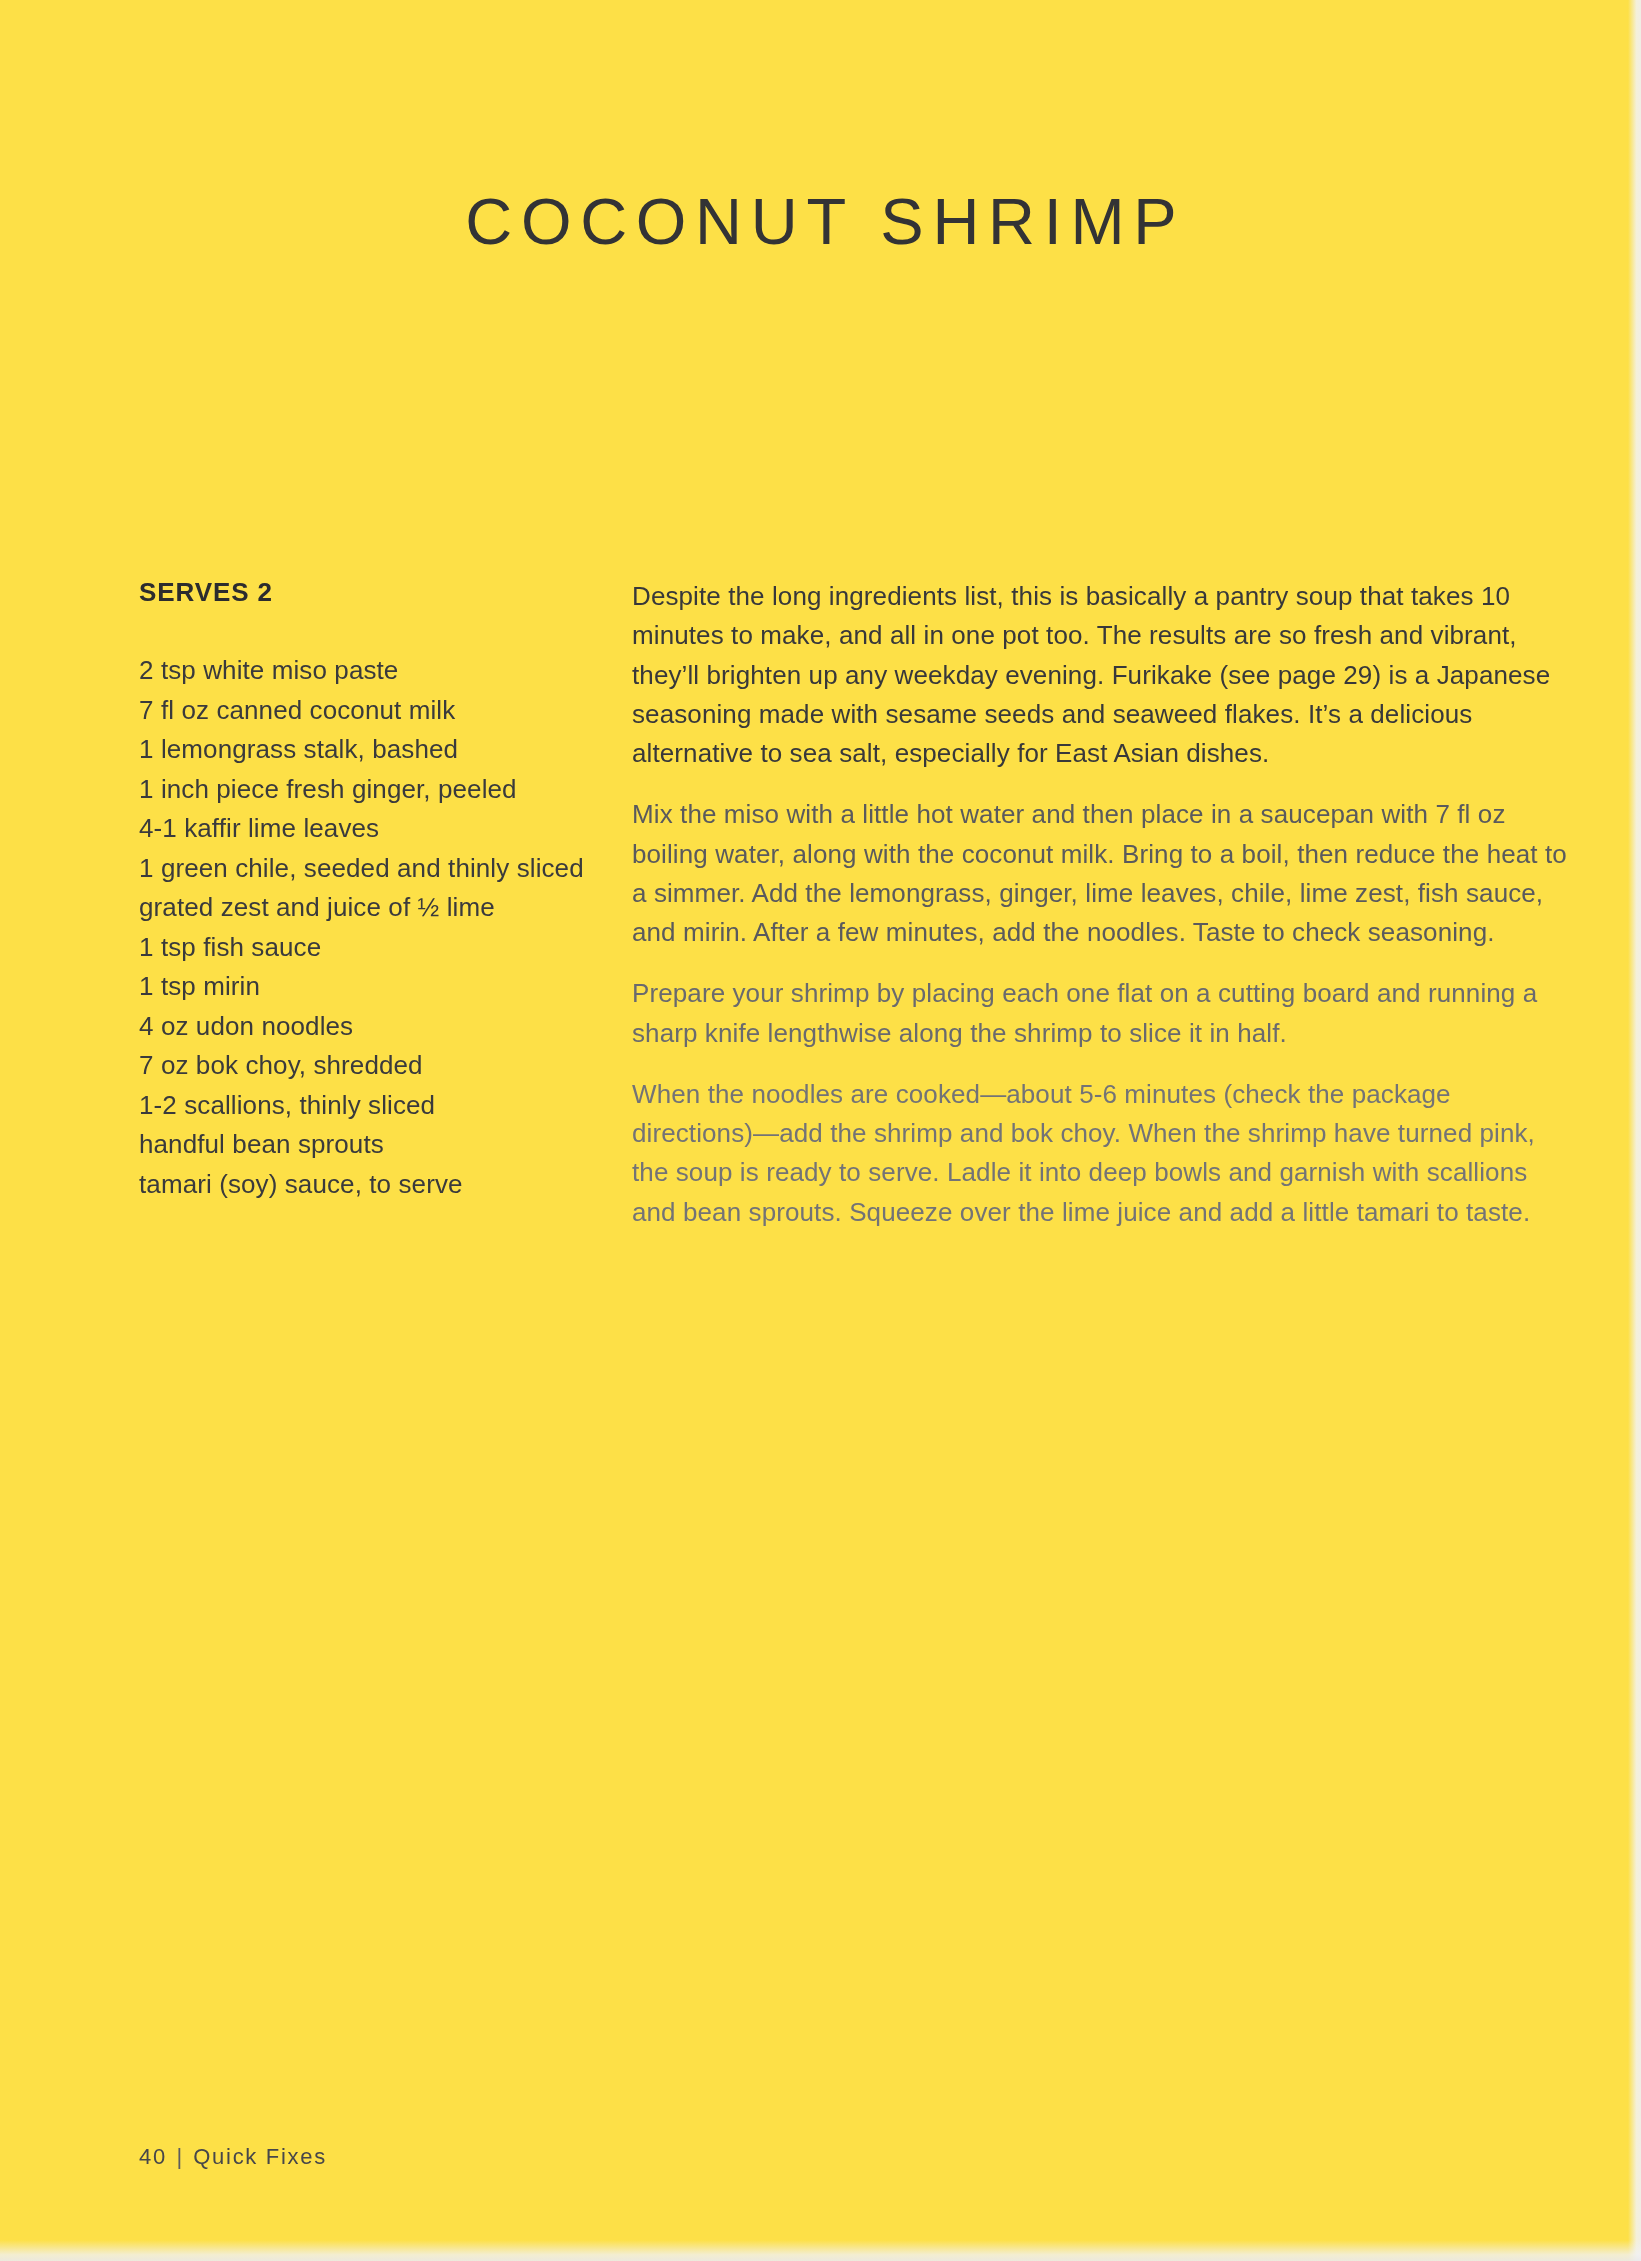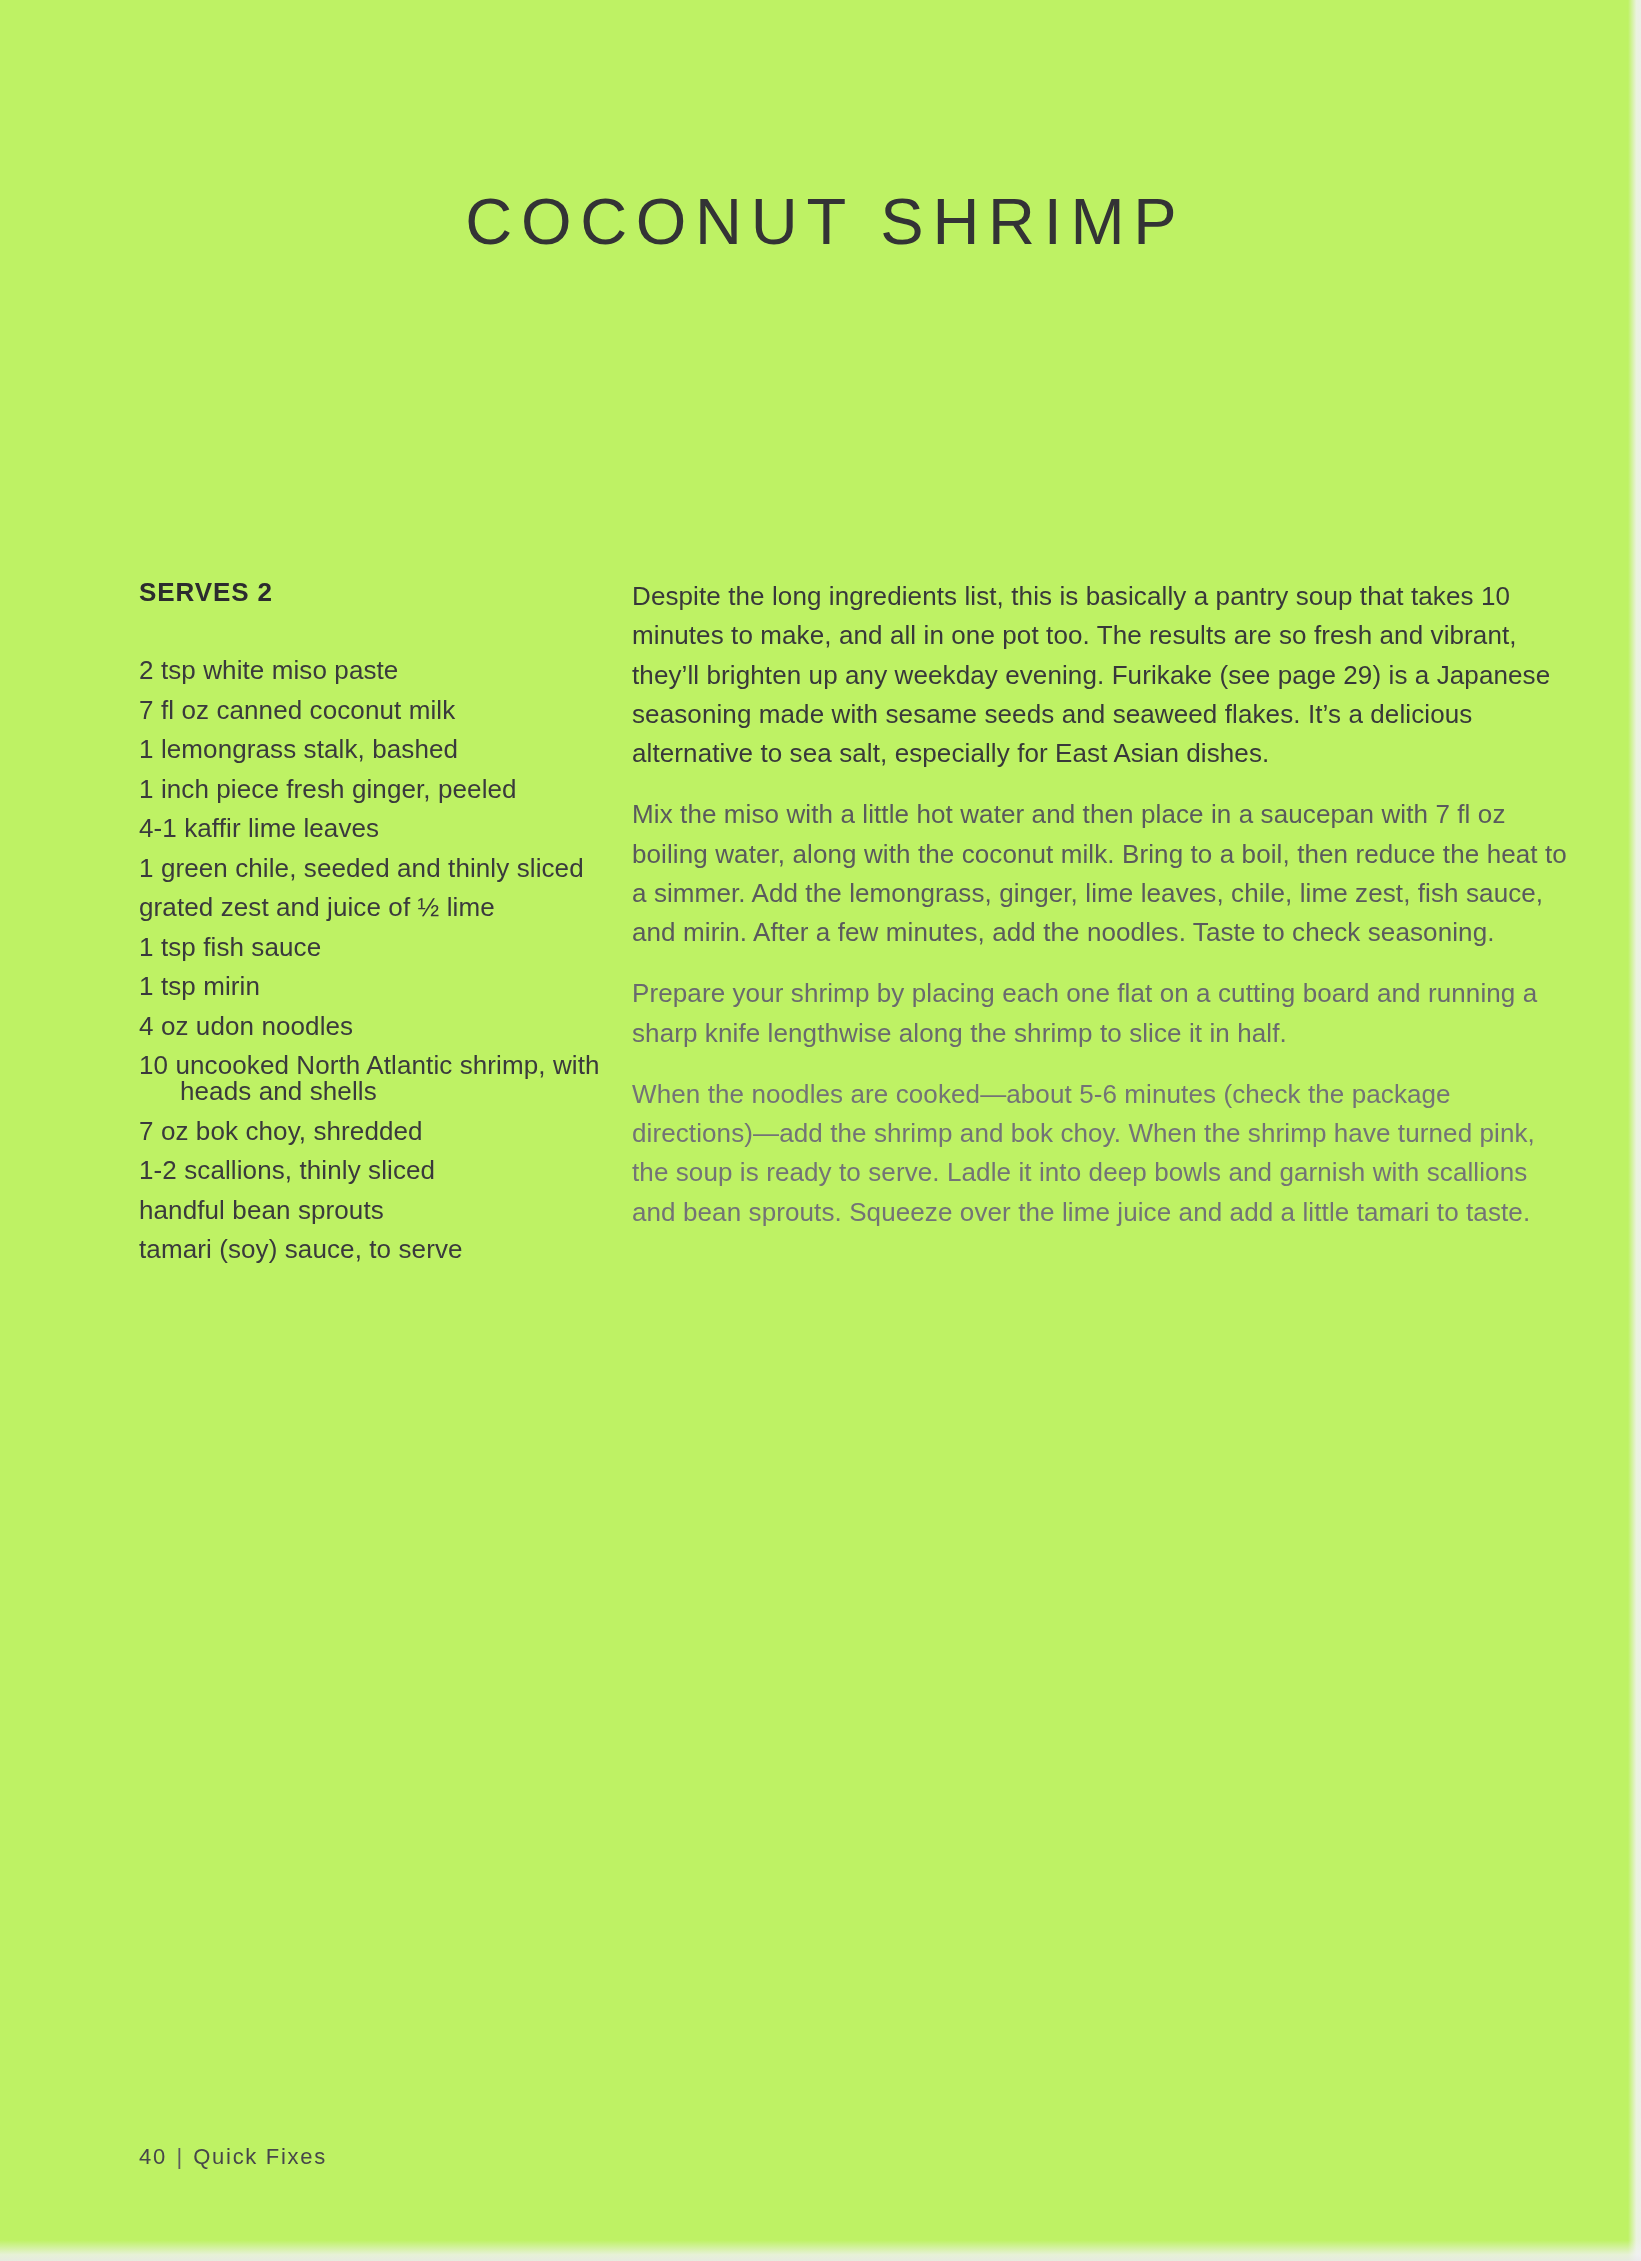--- a/index.html
+++ b/index.html
@@ -13,7 +13,7 @@
     position: relative;
     width: 1642px;
     height: 2261px;
-    background: #bef264;
+    background: #fde047;
     overflow: hidden;
     font-family: "Liberation Sans", sans-serif;
     -webkit-font-smoothing: antialiased;

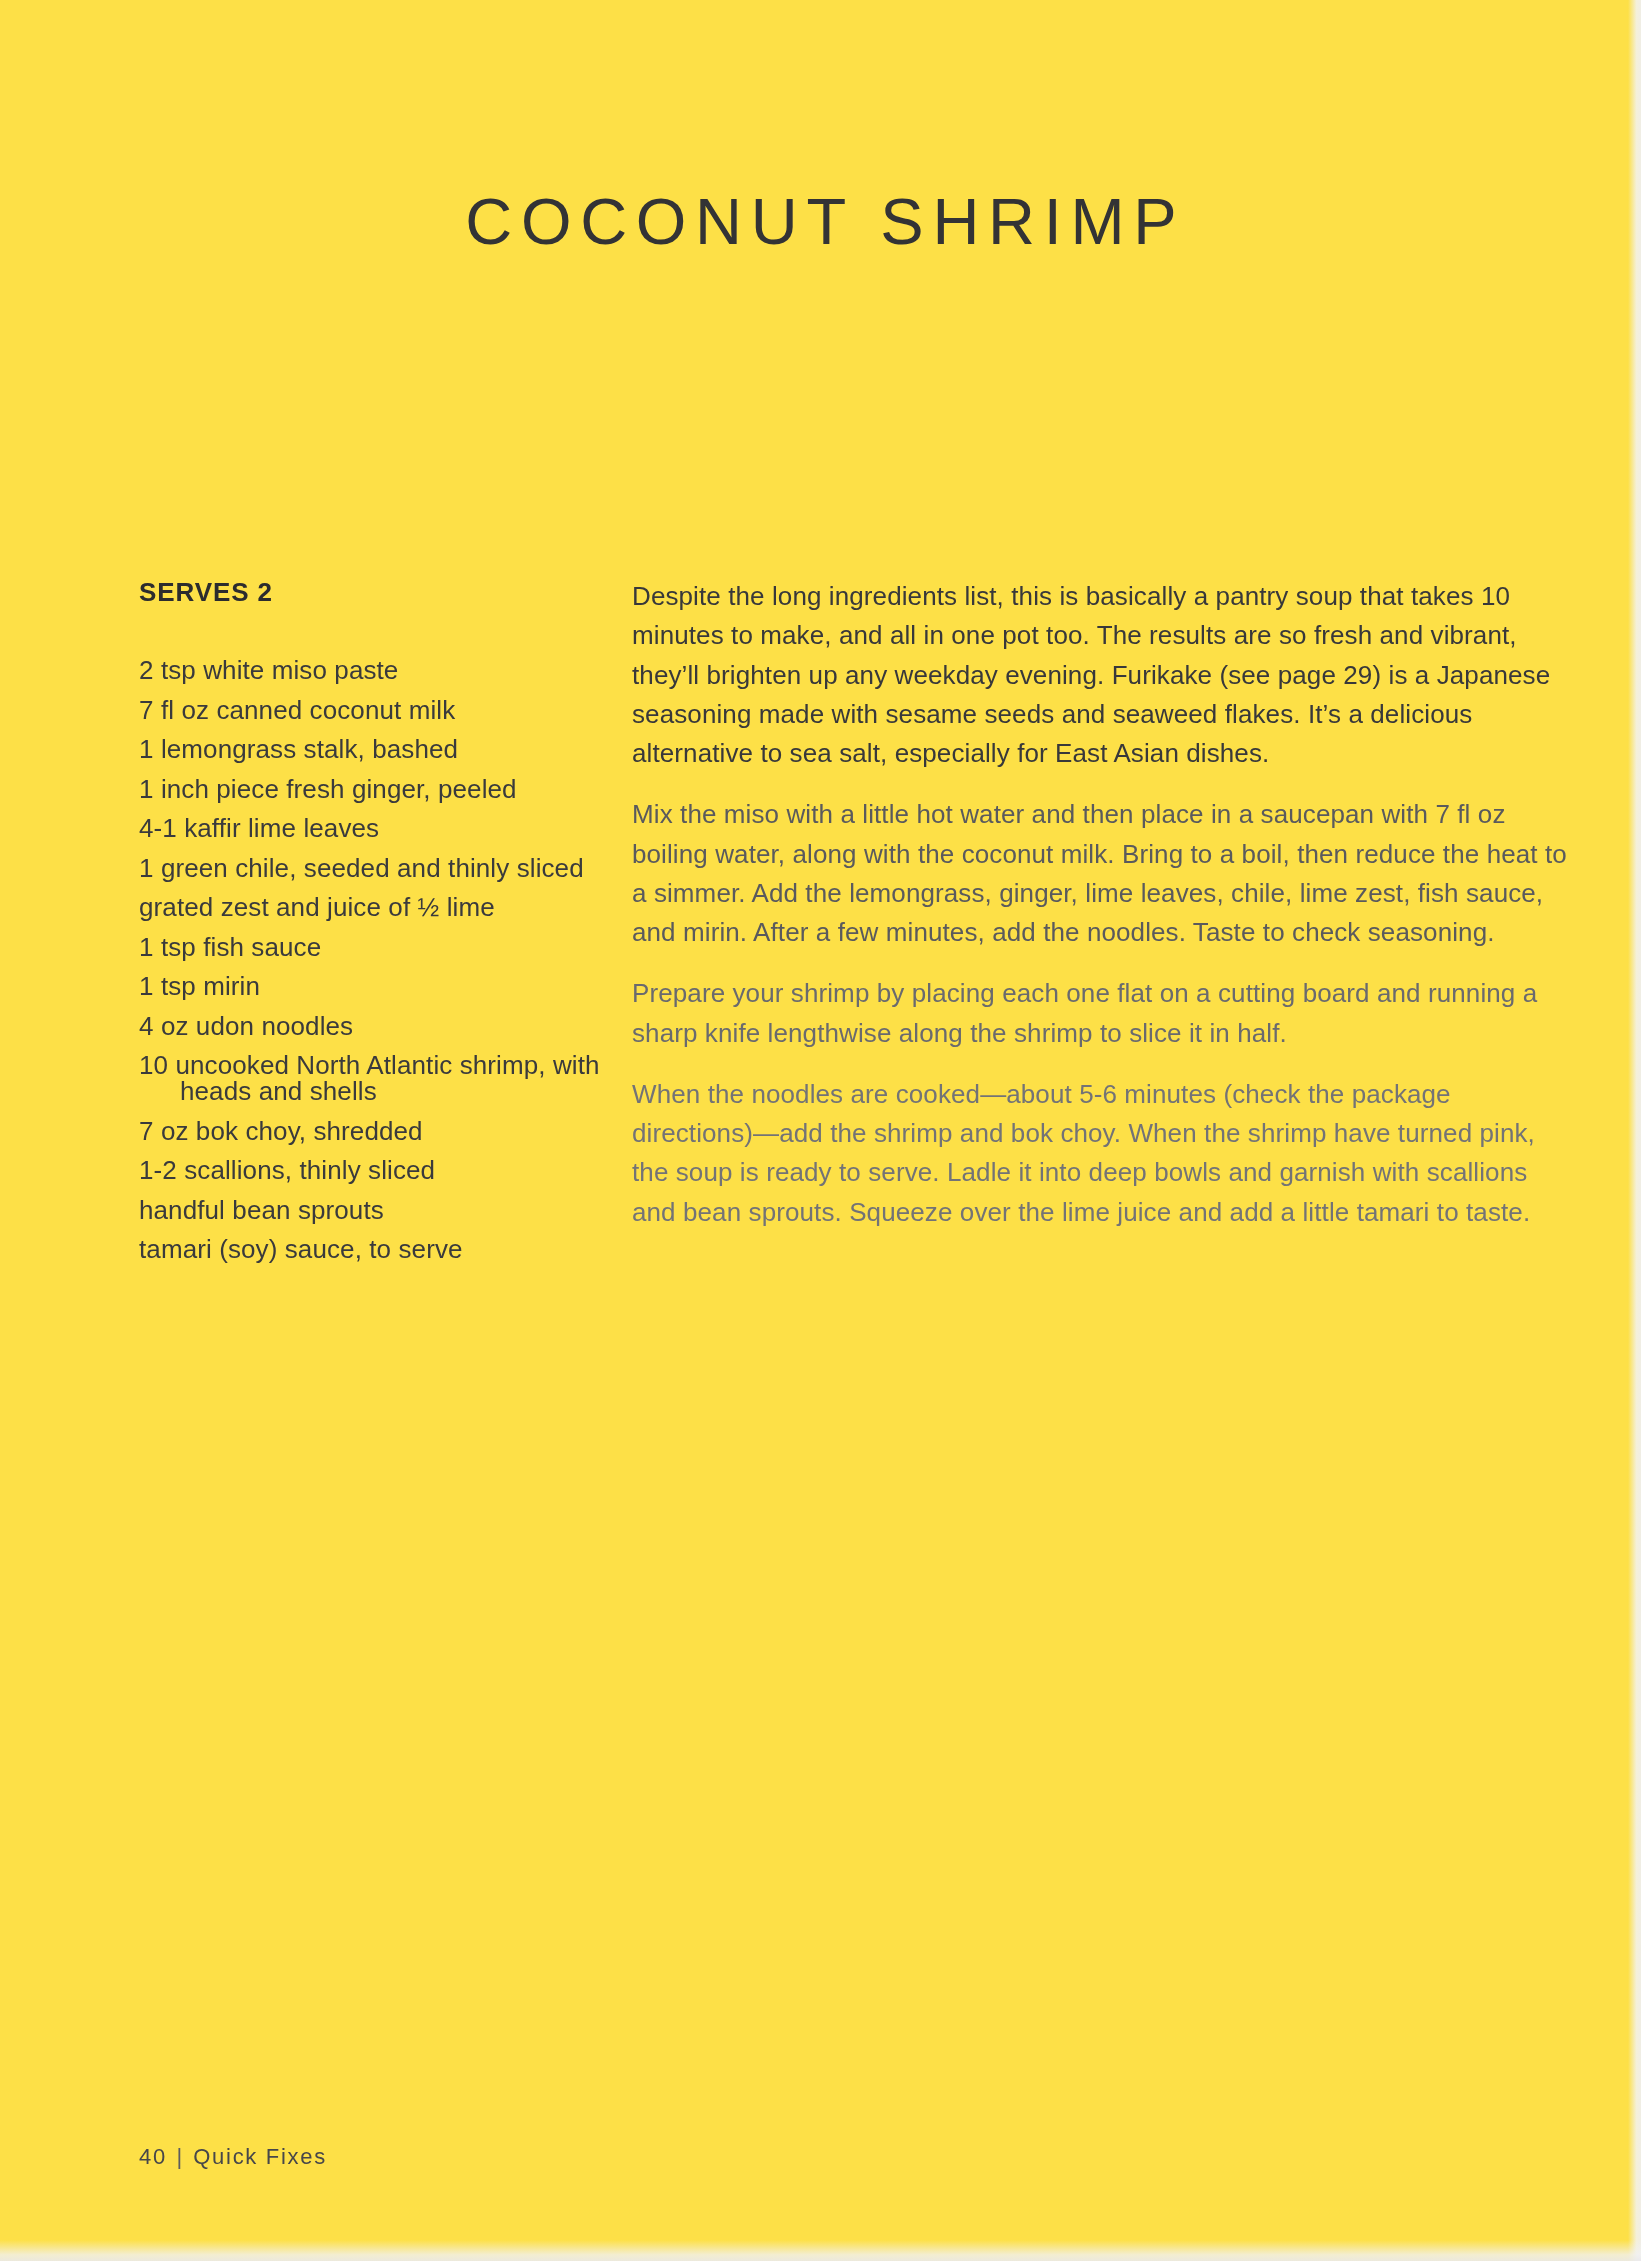--- a/index.html
+++ b/index.html
@@ -160,7 +160,6 @@
         <li class="ingredient">1 tsp fish sauce</li>
         <li class="ingredient">1 tsp mirin</li>
         <li class="ingredient">4 oz udon noodles</li>
-        <li class="ingredient">10 uncooked North Atlantic shrimp, with heads and shells</li>
         <li class="ingredient">7 oz bok choy, shredded</li>
         <li class="ingredient">1-2 scallions, thinly sliced</li>
         <li class="ingredient">handful bean sprouts</li>

